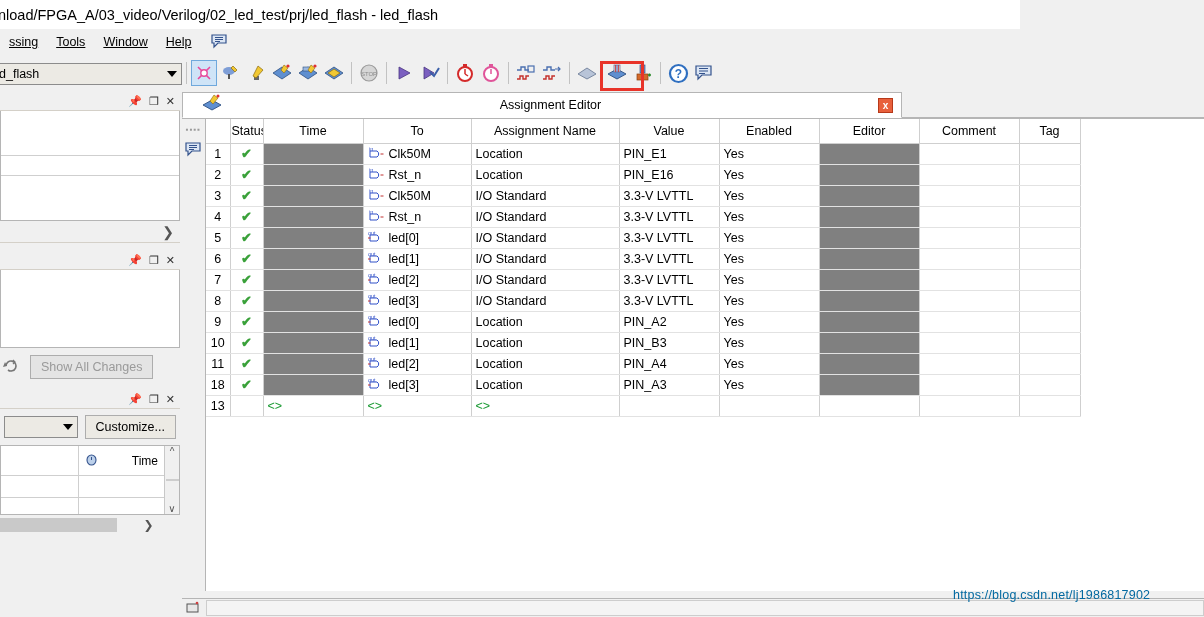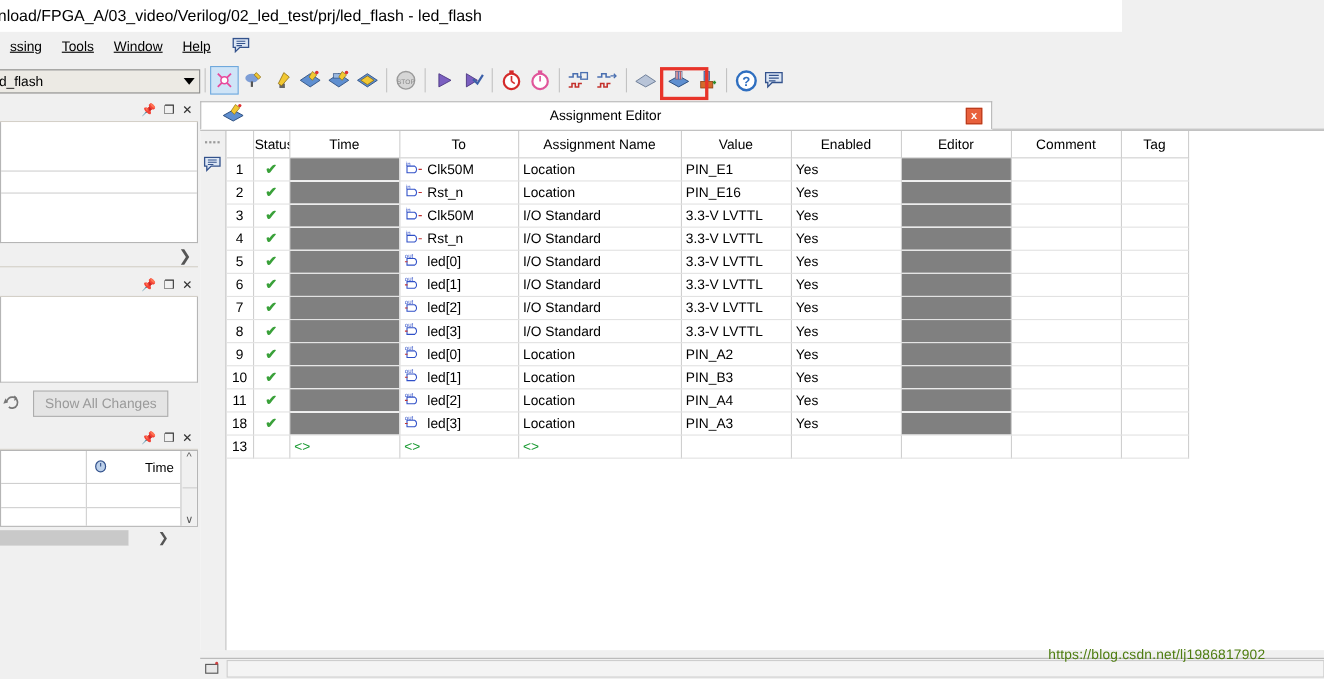--- a/index.html
+++ b/index.html
@@ -435,6 +435,13 @@
         <span class="cap-ico">📌</span>
         <span class="cap-ico">❐</span>
         <span class="cap-ico">✕</span>
+      </div>
+      <div style="height:36px;display:flex;align-items:center;gap:7px;padding:0 4px;background:#f0f0f0;">
+        <div class="small-combo" style="width:80px;">
+          <span></span>
+          <span class="caret-down"></span>
+        </div>
+        <button class="gray-btn enabled">Customize...</button>
       </div>
       <div style="display:flex; height:70px; border:1px solid #b5b5b5; background:#fff;">
         <div style="width:78px;border-right:1px solid #cfcfcf;">

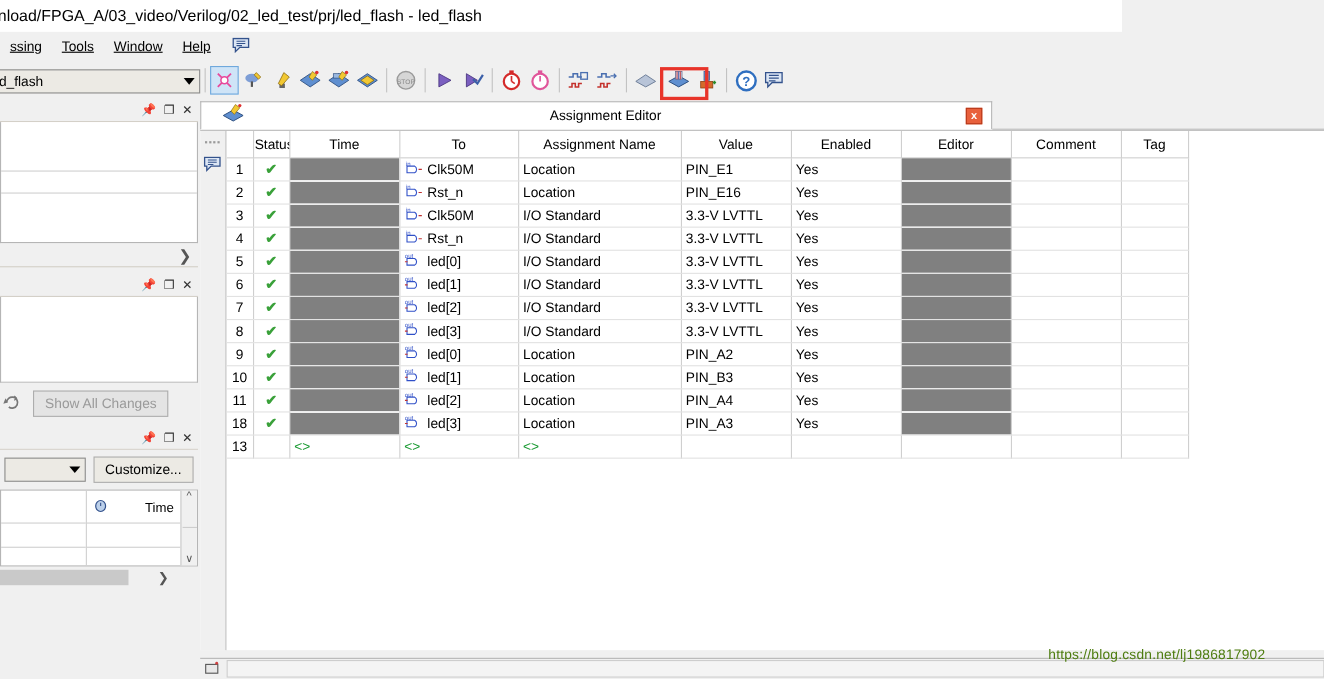--- a/index.html
+++ b/index.html
@@ -196,7 +196,7 @@
   }
   .watermark {
     position: absolute; left: 953px; top: 588px;
-    font-size: 12.5px; color: #4d7c0f; white-space: nowrap;
+    font-size: 12.5px; color: #0369a1; white-space: nowrap;
     letter-spacing: 0.2px;
   }
 

